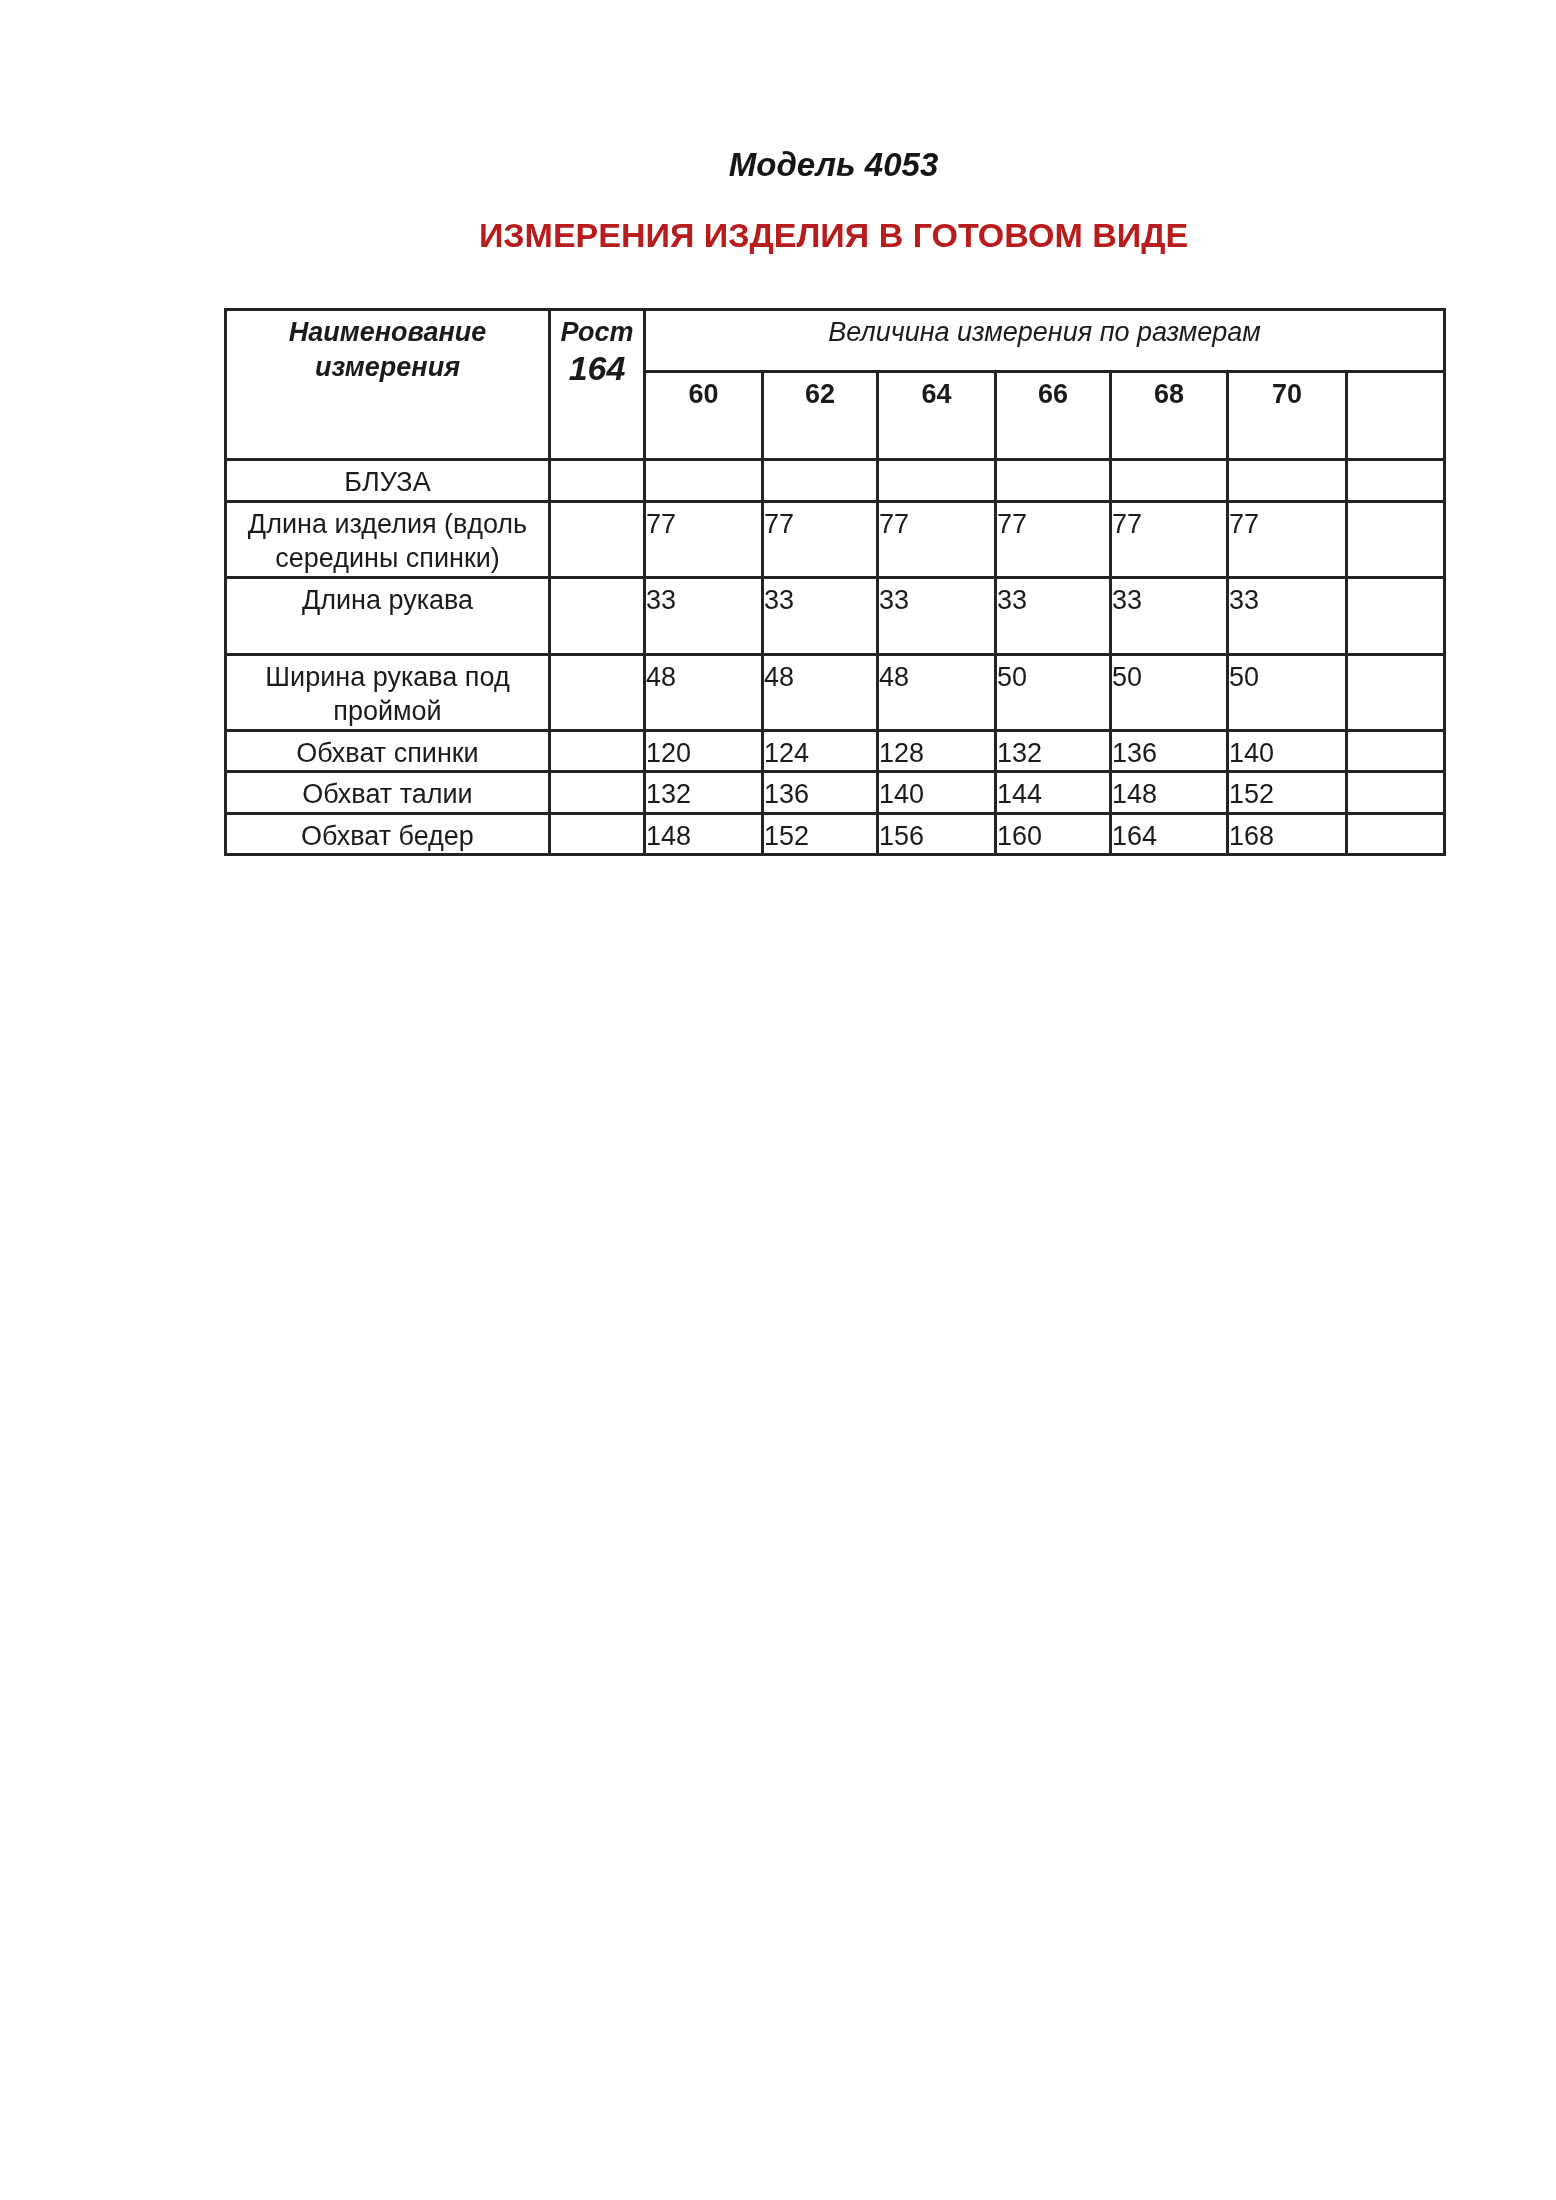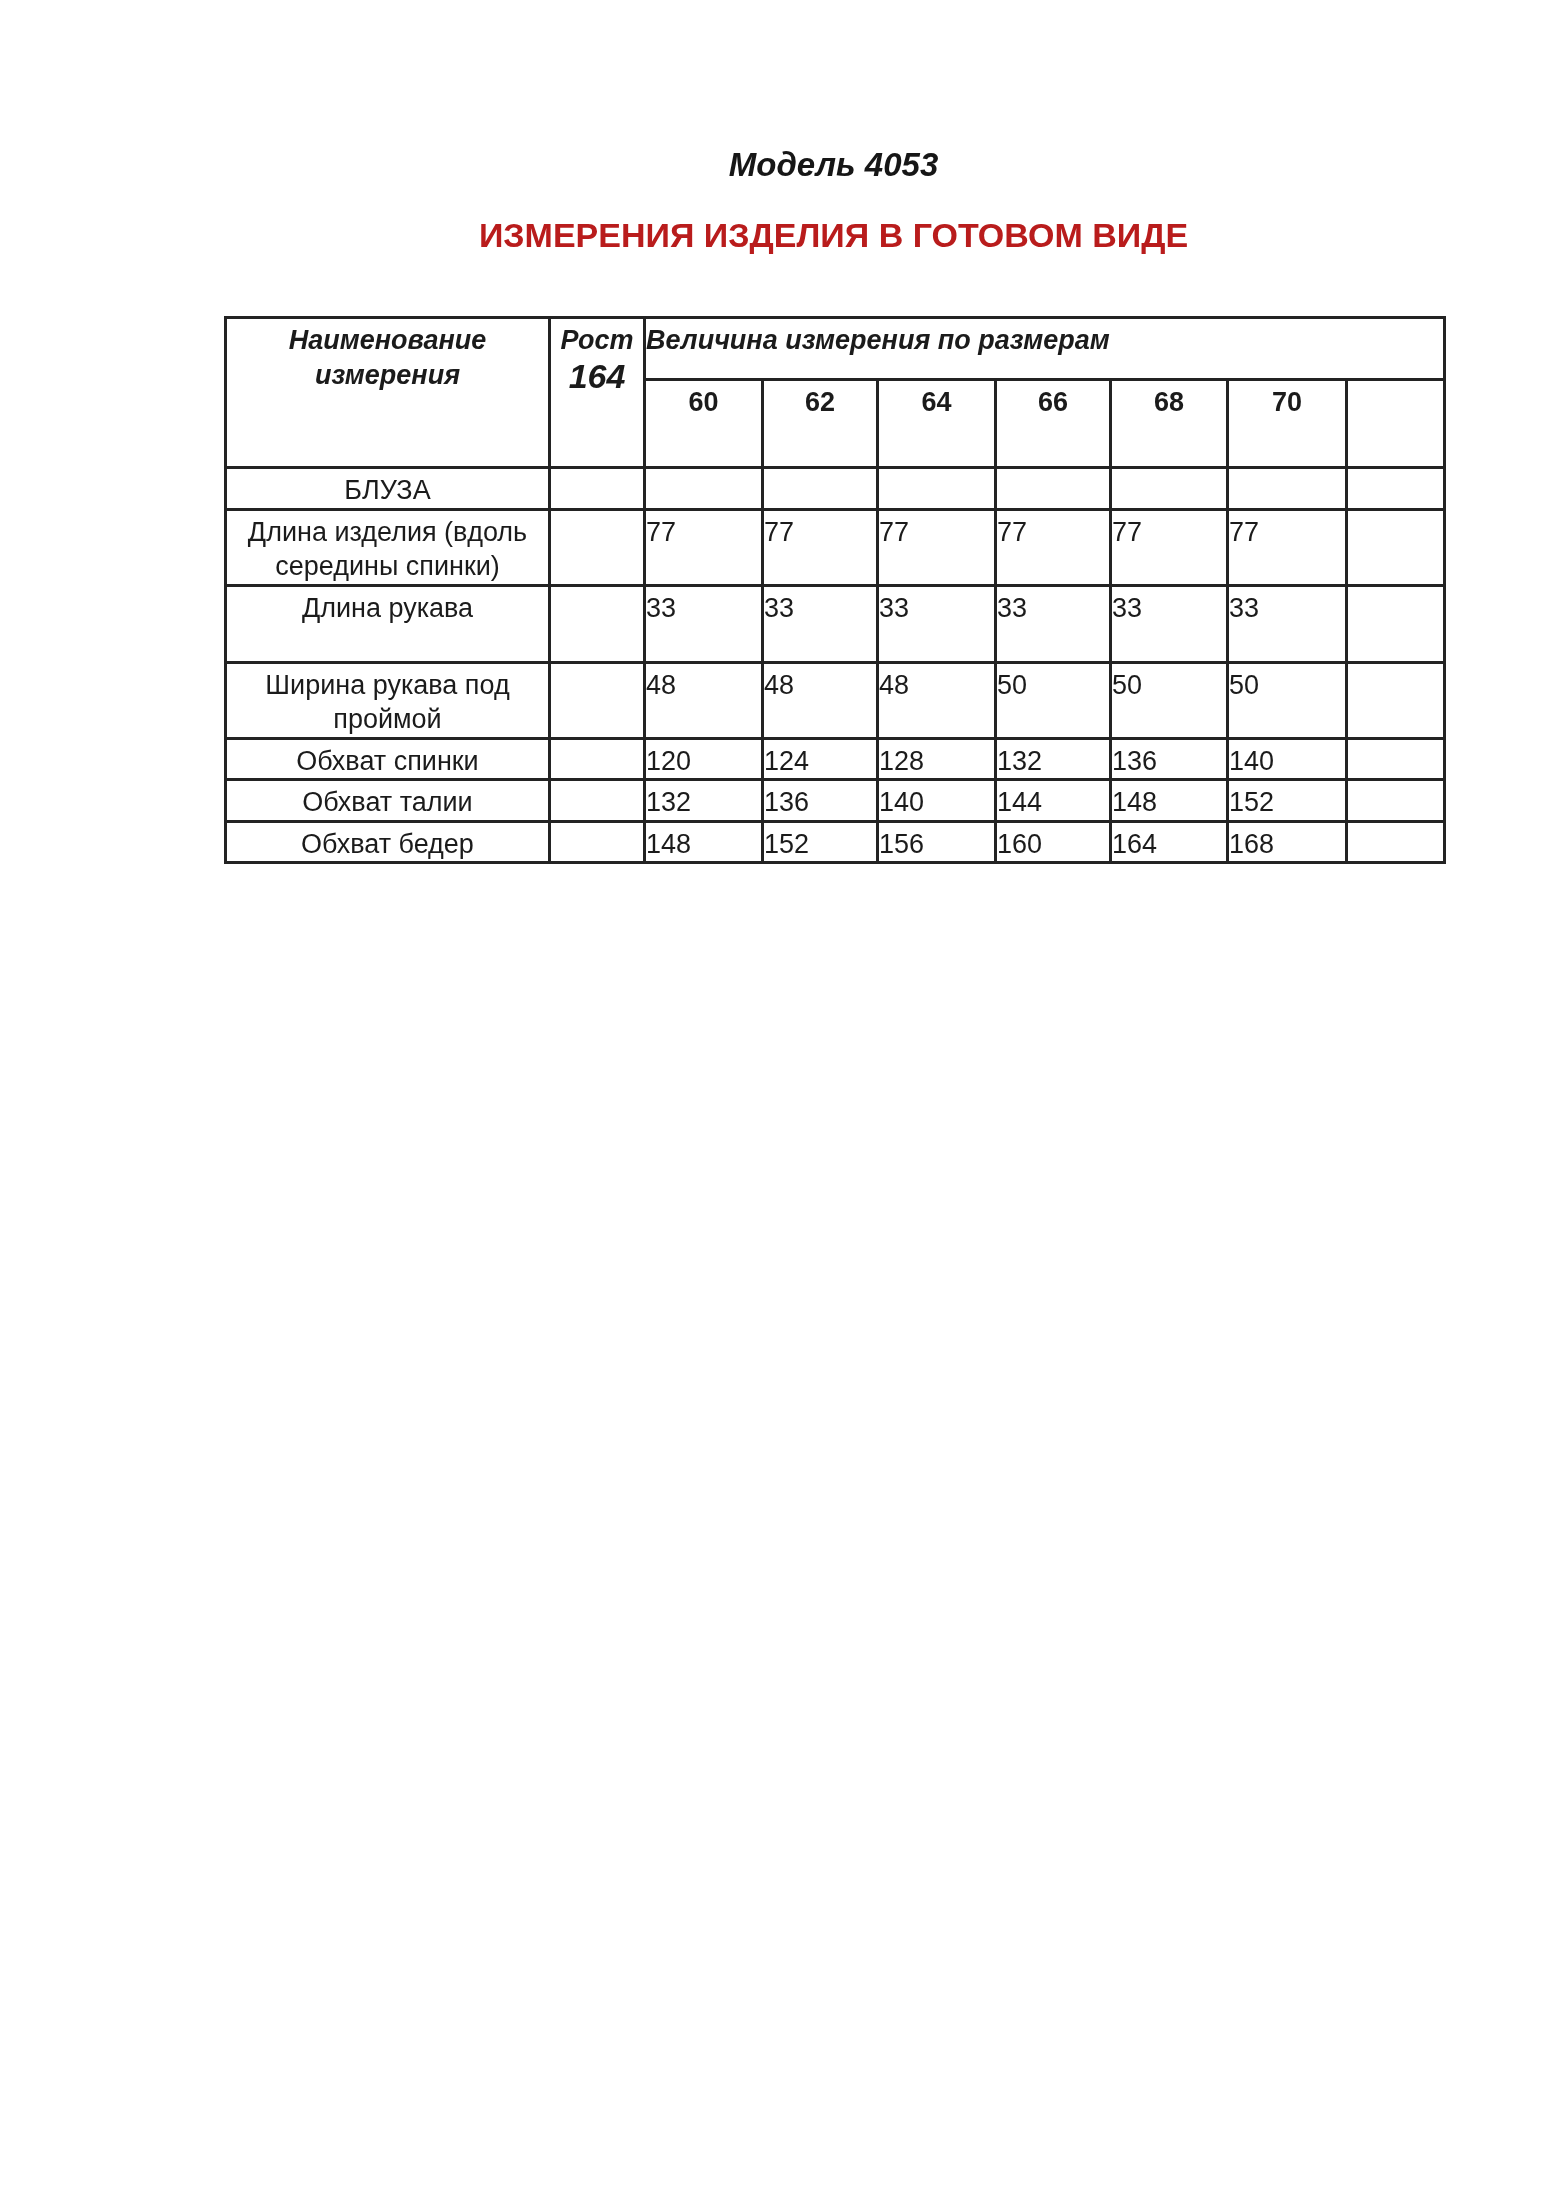--- a/index.html
+++ b/index.html
@@ -23,7 +23,7 @@
     color: #b91c1c;
   }
   table.meas {
-    position: absolute; left: 224px; top: 316px;
+    position: absolute; left: 224px; top: 308px;
     width: 1219px;
     border-collapse: collapse; table-layout: fixed;
   }

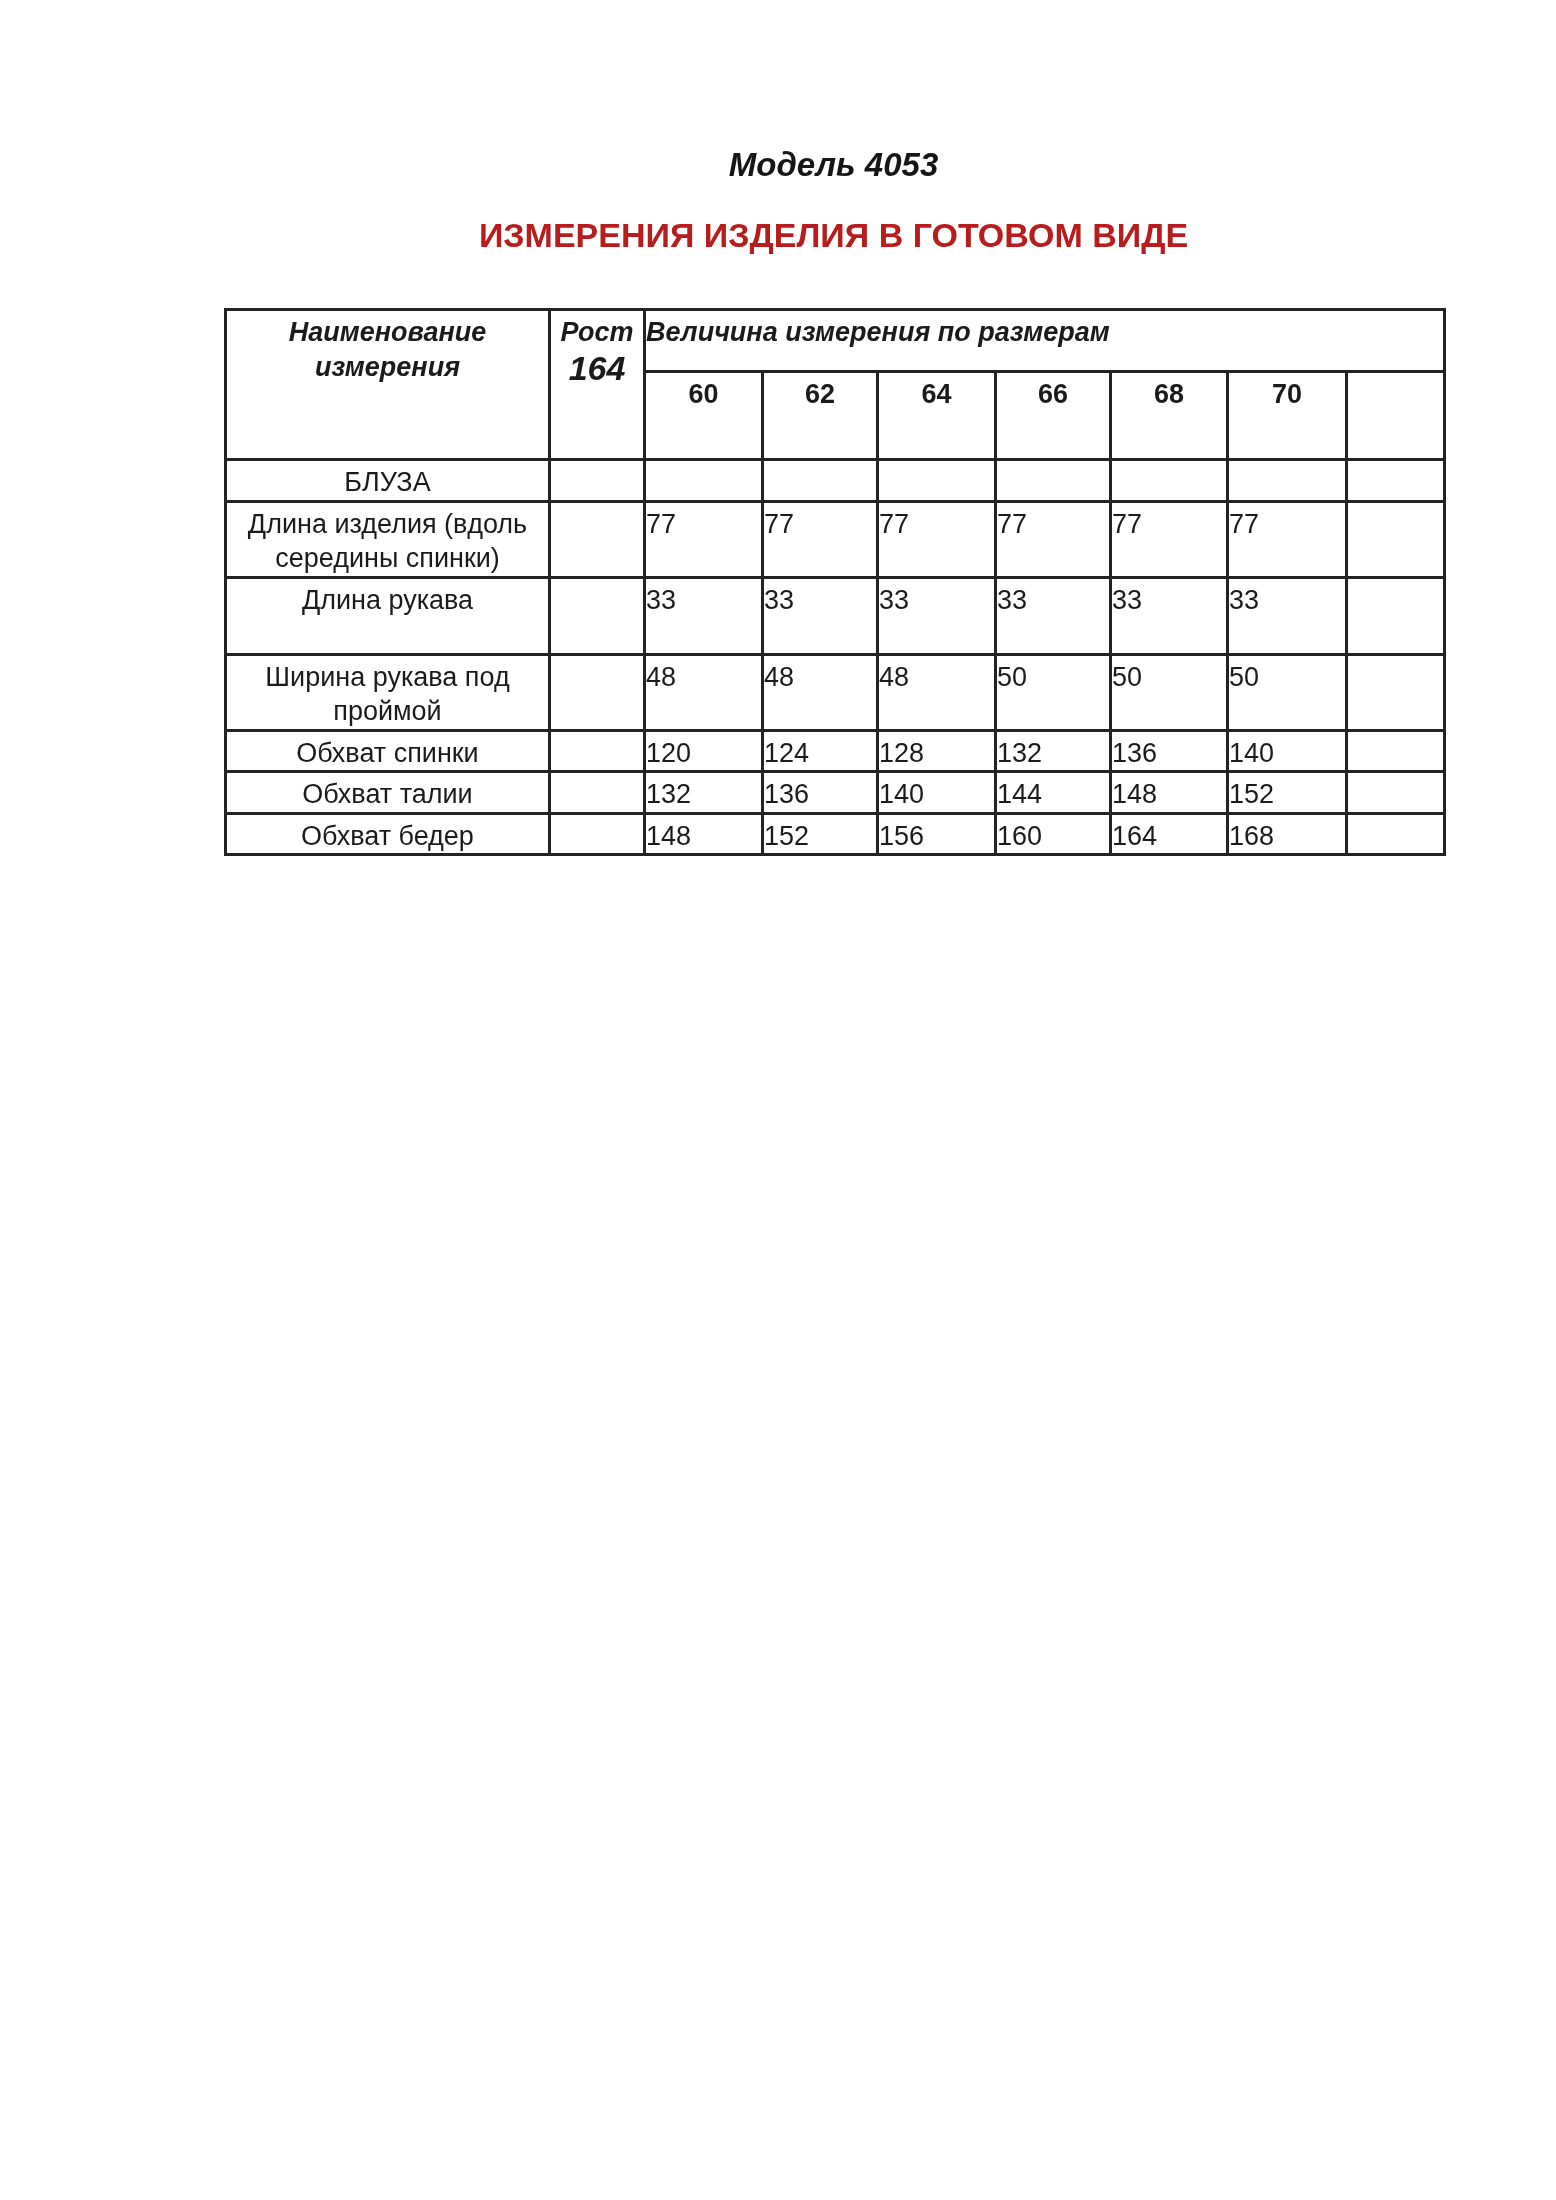--- a/index.html
+++ b/index.html
@@ -58,8 +58,8 @@
   }
   td.rost-h .rost-val { font-size: 34px; line-height: 1.1; }
   td.span-h {
-    font-weight: bold; font-style: italic;
-    text-align: left; vertical-align: middle;
+    font-weight: normal; font-style: italic;
+    text-align: center; vertical-align: middle;
     font-size: 28px; padding-bottom: 14px;
   }
   td.size-h {

